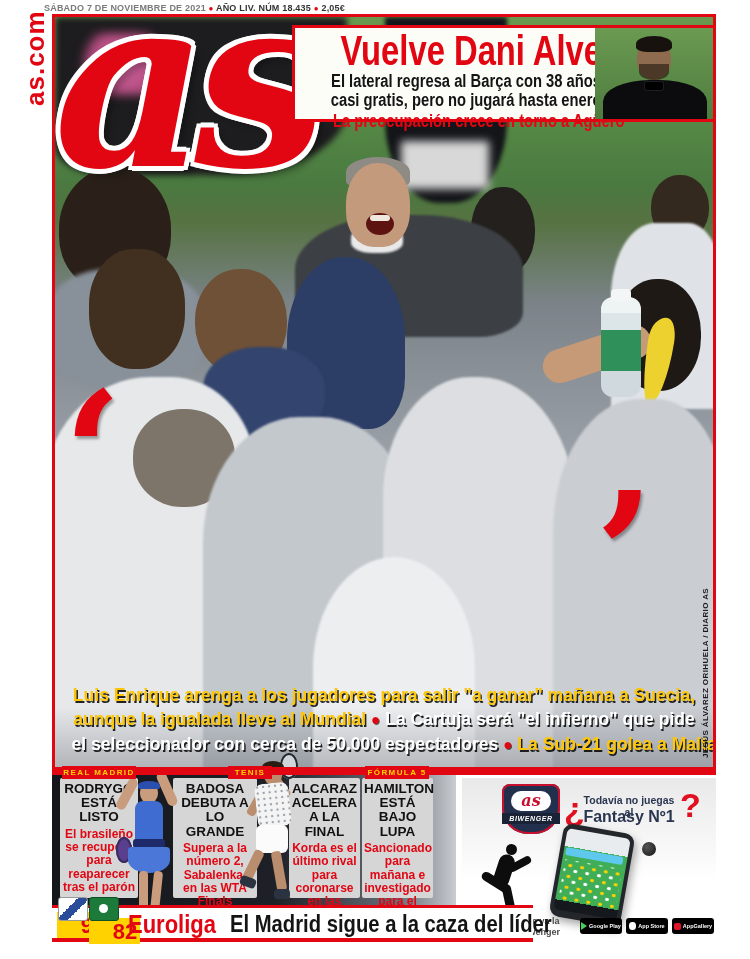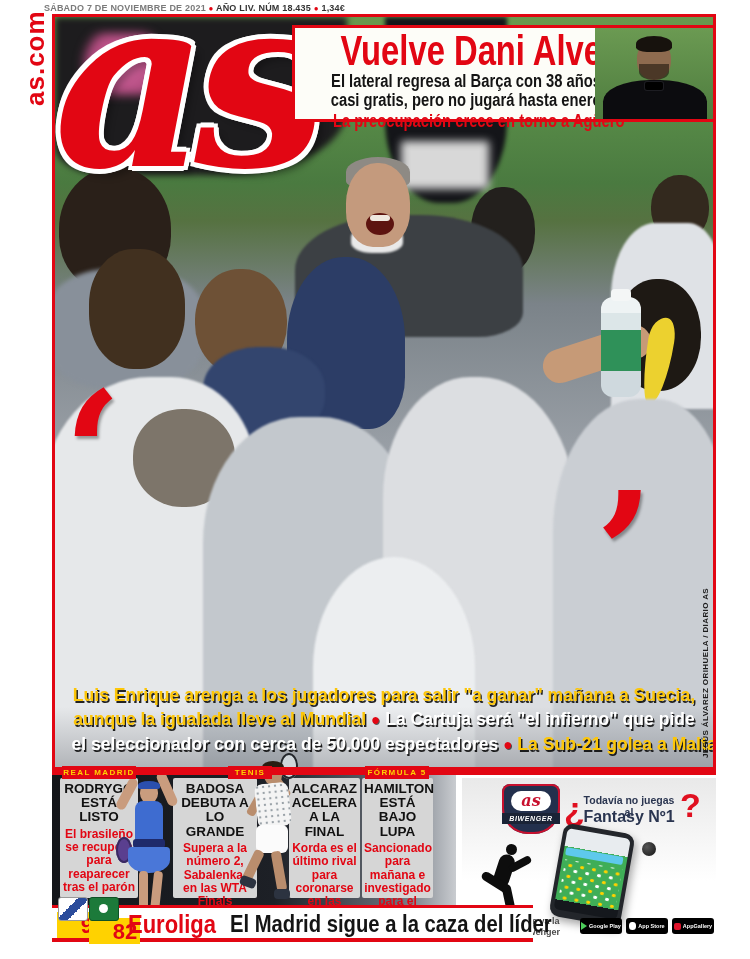--- a/index.html
+++ b/index.html
@@ -200,7 +200,7 @@
     <span class="dot">●</span>
     <span class="dark">AÑO LIV. NÚM 18.435</span>
     <span class="dot">●</span>
-    <span class="dark">1,34€</span>
+    <span class="dark">2,05€</span>
   </div>
 
   <div class="ascom">as.com</div>

